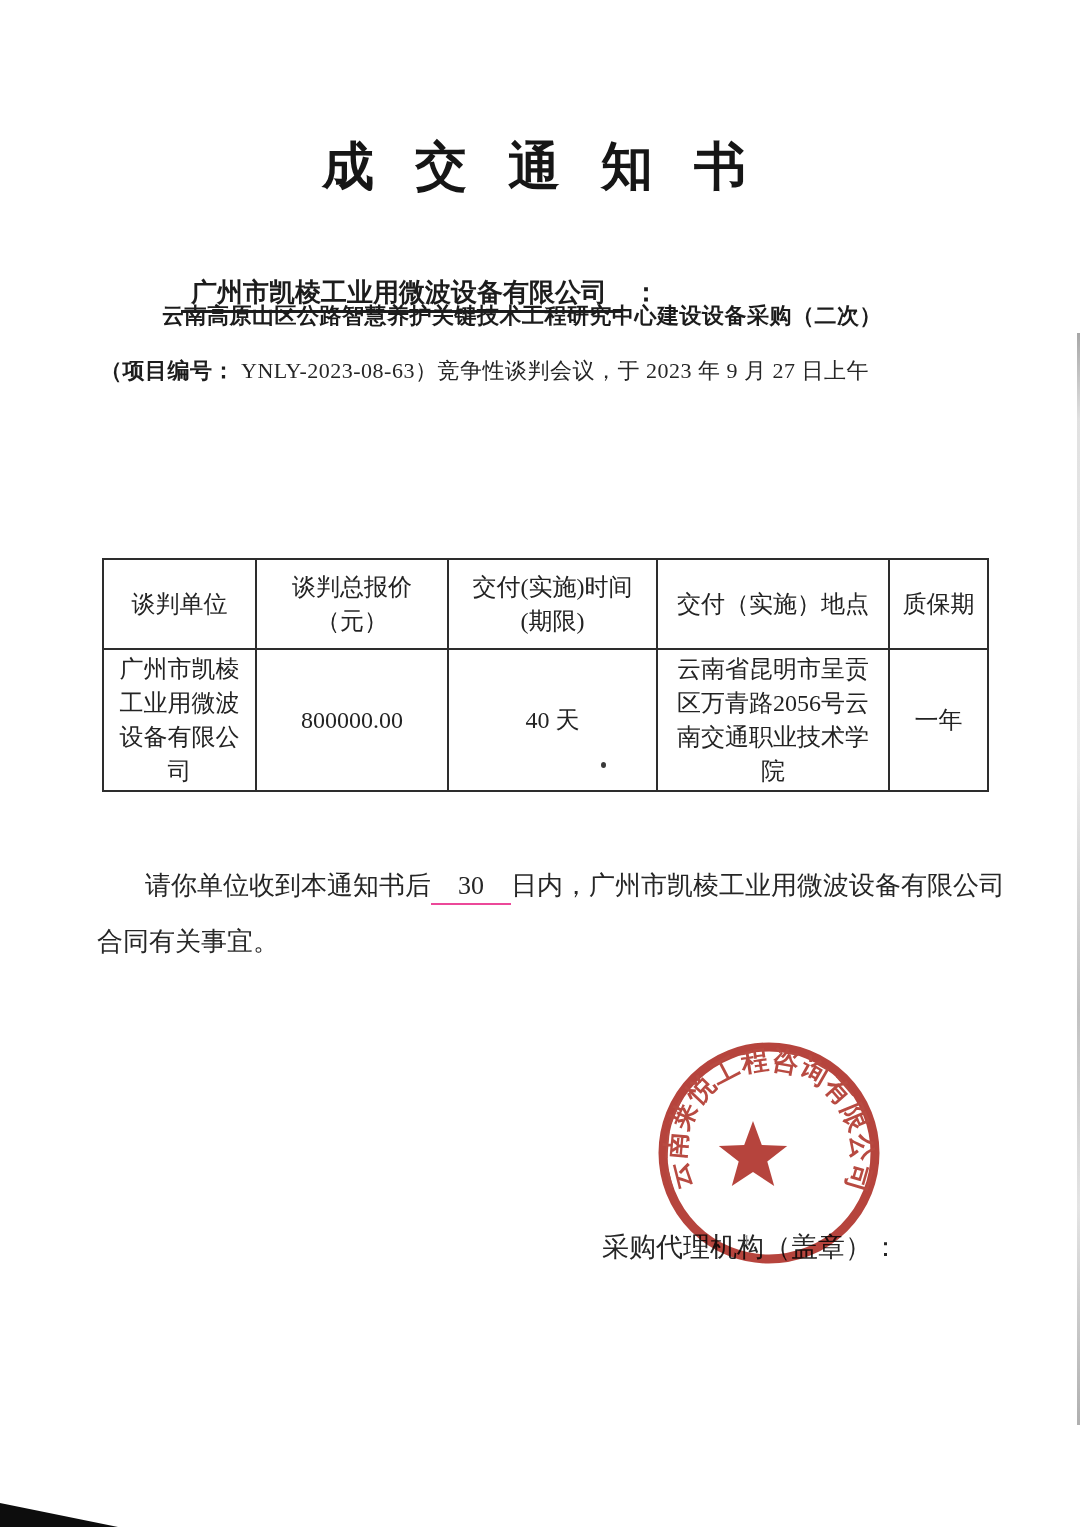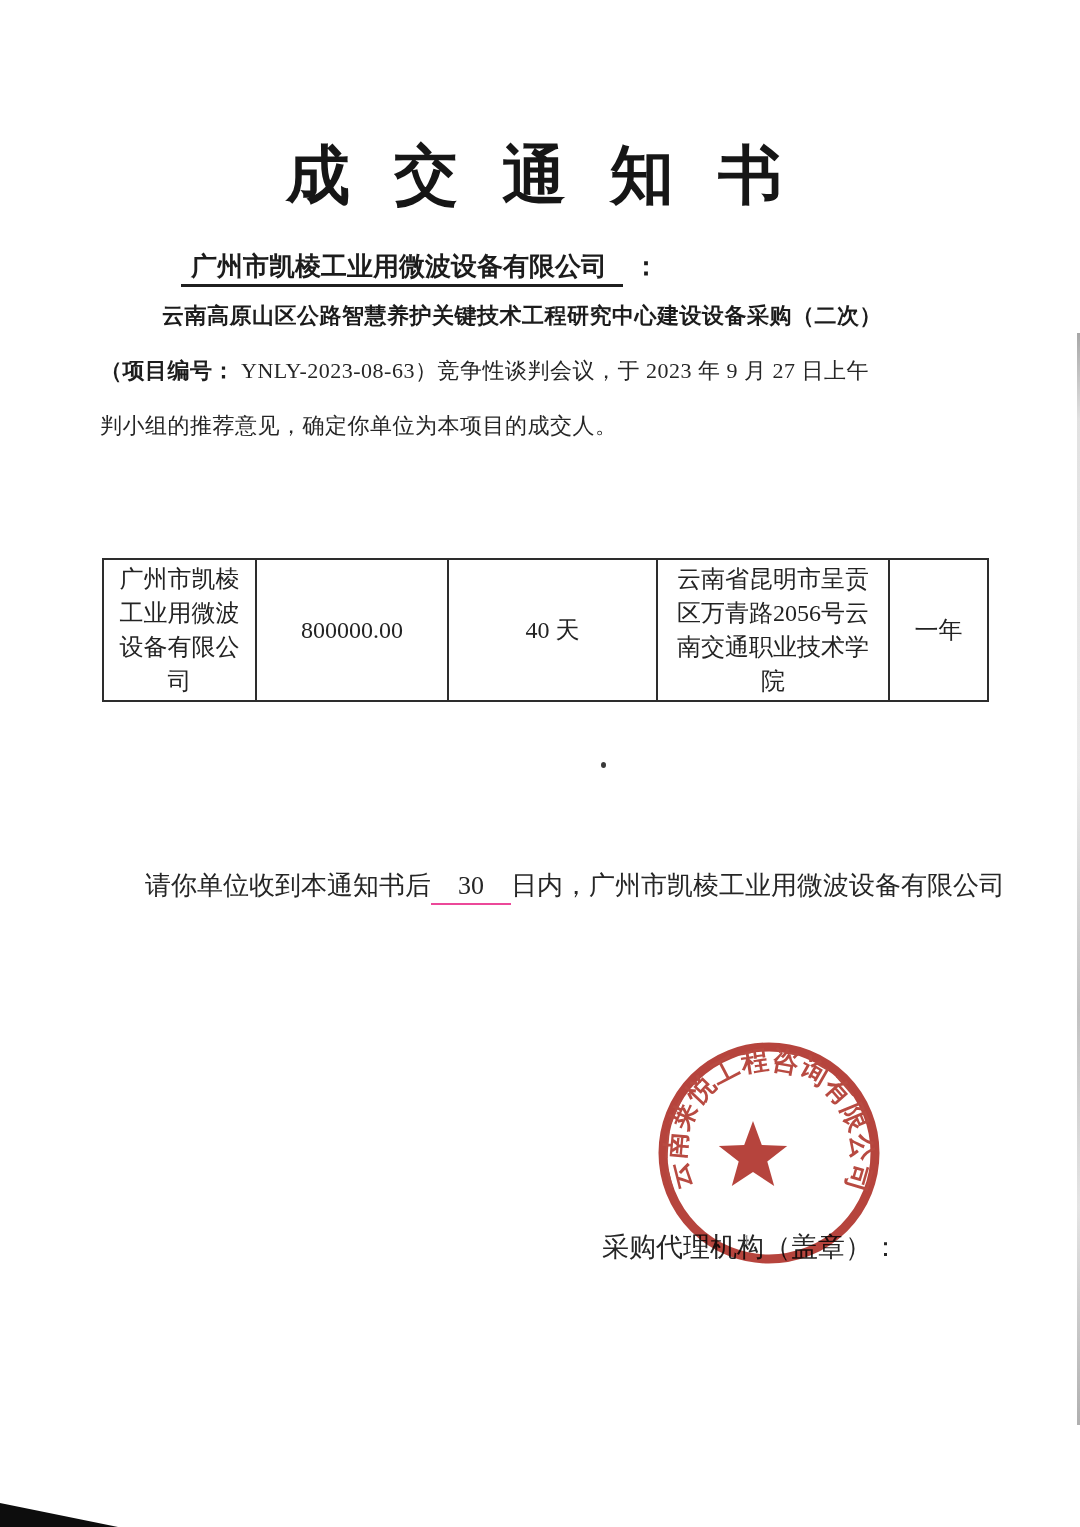--- a/index.html
+++ b/index.html
@@ -9,7 +9,7 @@
   }
   .doc-title {
     position:absolute; top:132px; left:0; width:1068px; box-sizing:border-box;
-    text-align:center; font-size:64px; font-weight:700; letter-spacing:14px; padding-left:14px;
+    text-align:center; font-size:52px; font-weight:700; letter-spacing:14px; padding-left:14px;
     white-space:pre; color:#161616;
   }
   .addressee { position:absolute; top:219px; left:155px; font-size:26px; font-weight:700; white-space:pre; color:#1c1c1c; }

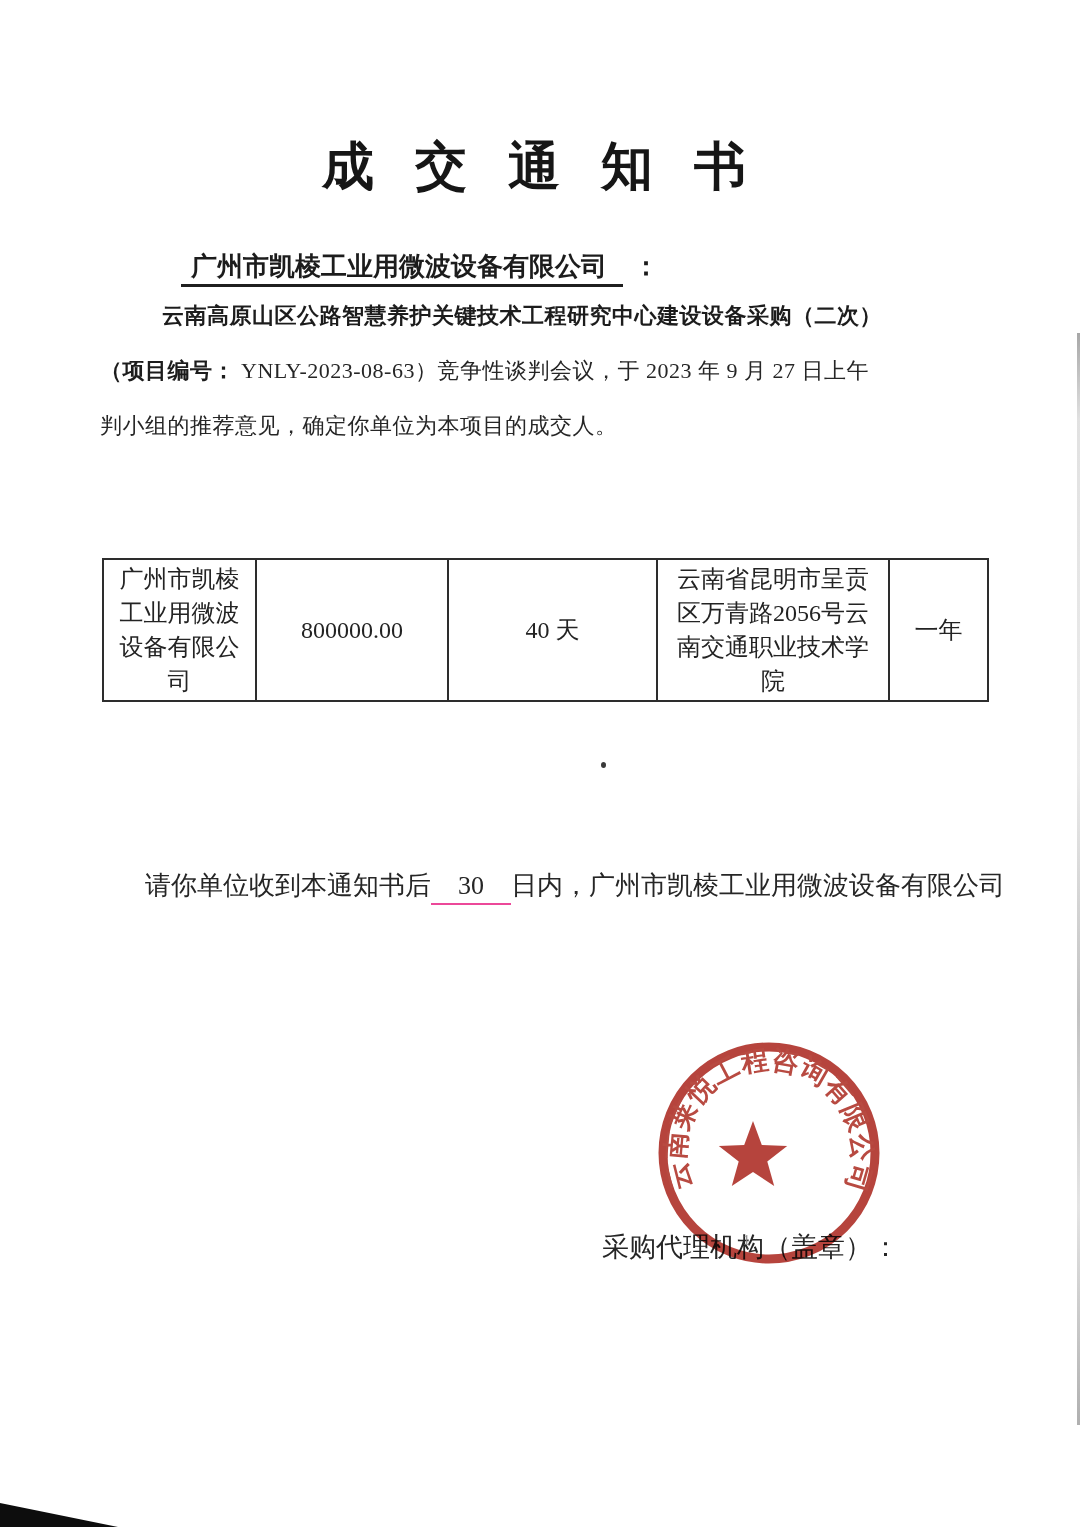--- a/index.html
+++ b/index.html
@@ -12,7 +12,7 @@
     text-align:center; font-size:52px; font-weight:700; letter-spacing:14px; padding-left:14px;
     white-space:pre; color:#161616;
   }
-  .addressee { position:absolute; top:219px; left:155px; font-size:26px; font-weight:700; white-space:pre; color:#1c1c1c; }
+  .addressee { position:absolute; top:245px; left:155px; font-size:26px; font-weight:700; white-space:pre; color:#1c1c1c; }
   .addressee .name { border-bottom:3px solid #1f1f1f; padding:0 16px 3px 10px; }
   .addressee .colon { margin-left:10px; }
 

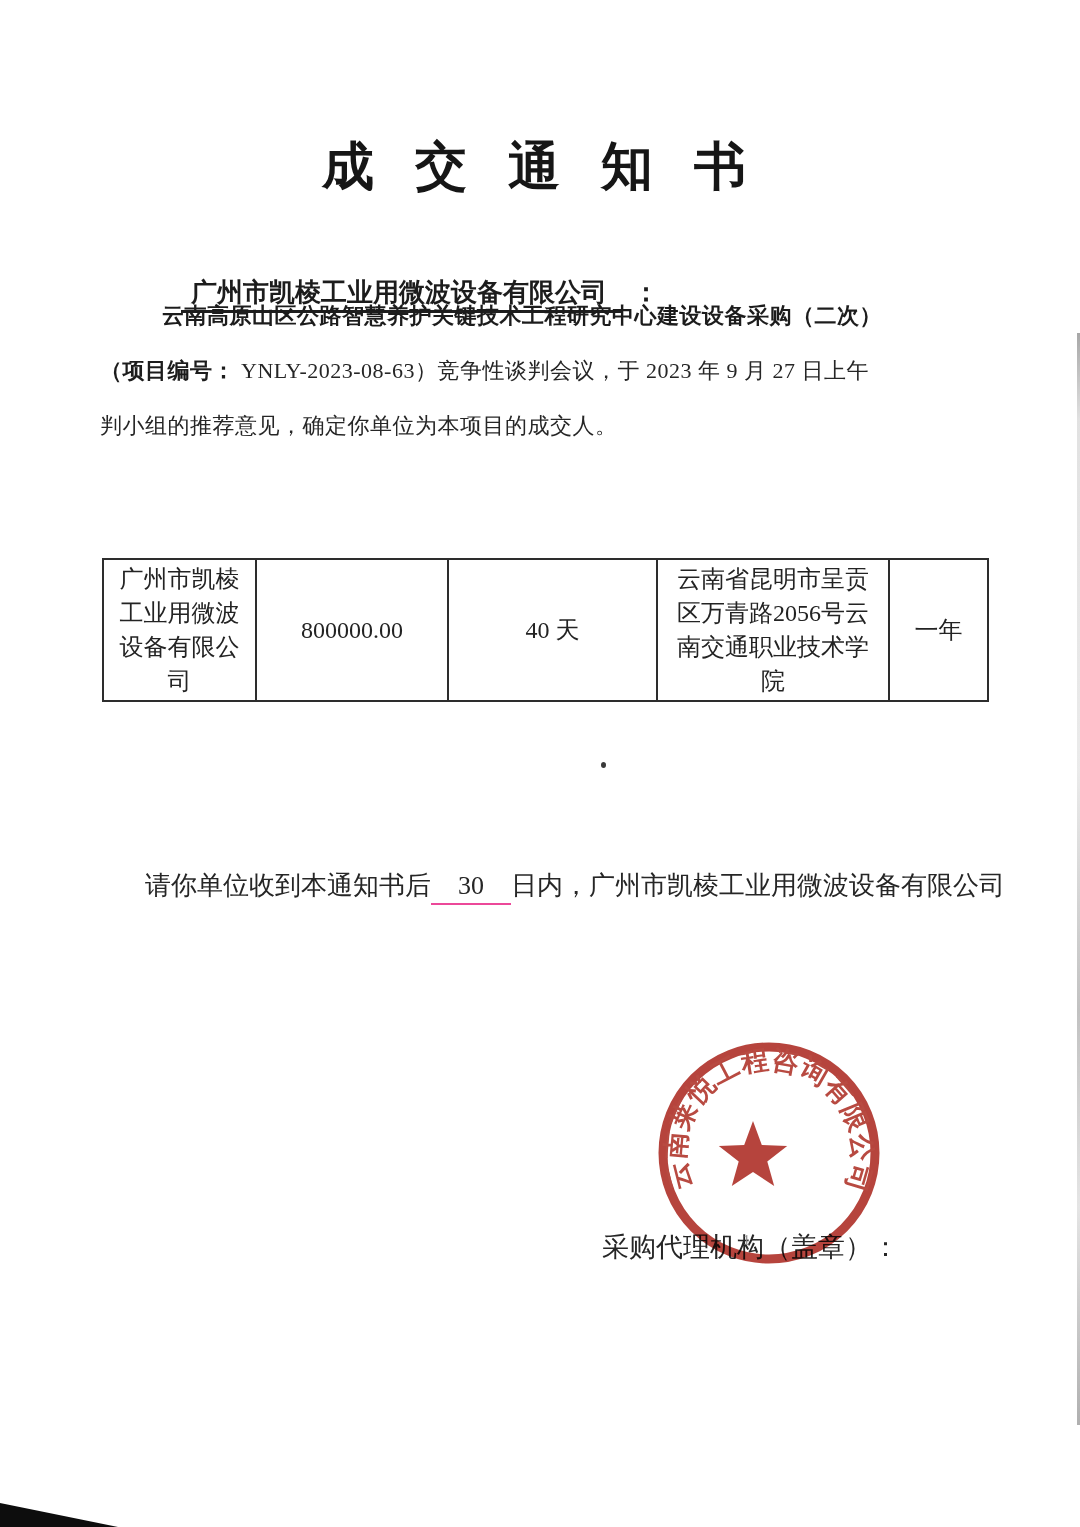--- a/index.html
+++ b/index.html
@@ -59,7 +59,6 @@
   <div class="body-block">
     <div class="line l1">云南高原山区公路智慧养护关键技术工程研究中心建设设备采购（二次）</div>
     <div class="line"><span class="bold">（项目编号：</span><span> YNLY-2023-08-63）竞争性谈判会议，于 2023 年 9 月 27 日上午</span></div>
-    <div class="line">判小组的推荐意见，确定你单位为本项目的成交人。</div>
   </div>
 
   <table class="award-table">

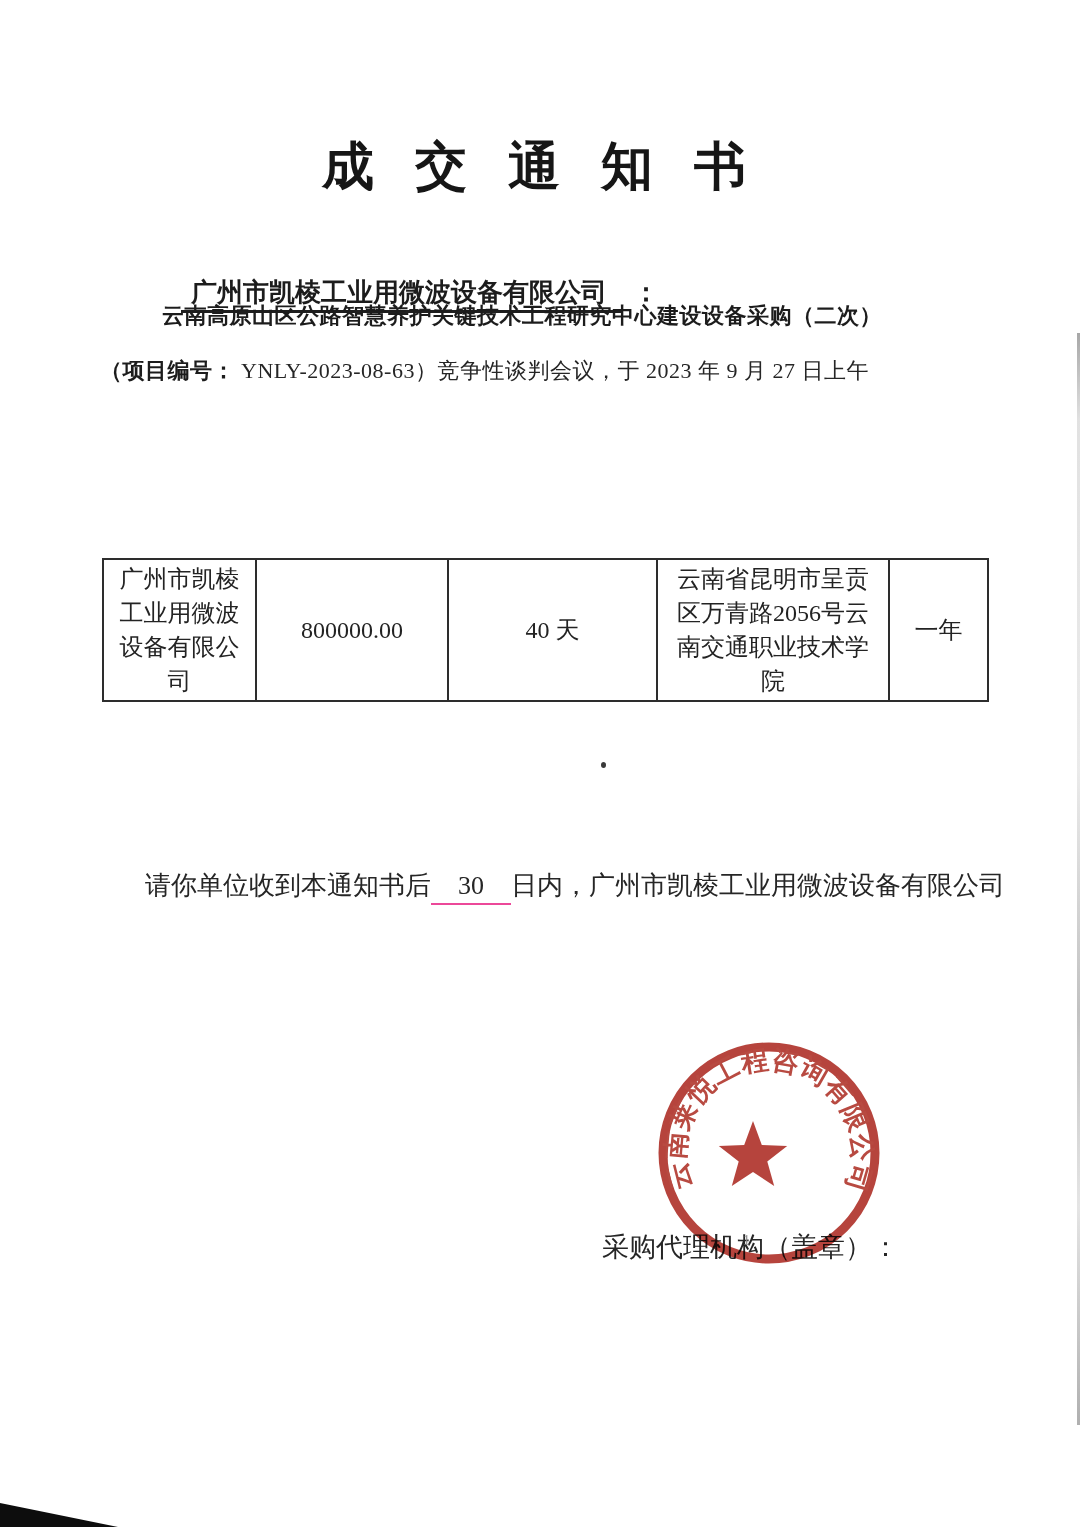--- a/index.html
+++ b/index.html
@@ -70,6 +70,13 @@
         <col style="width:99px">
     </colgroup>
     <tbody>
+        <tr class="hdr">
+      <th><span>谈判单位</span></th>
+      <th><span>谈判总报价 （元）</span></th>
+      <th><span>交付(实施)时间(期限)</span></th>
+      <th><span>交付（实施）地点</span></th>
+      <th><span>质保期</span></th>
+    </tr>
     <tr class="data">
       <td><span>广州市凯棱工业用微波设备有限公司</span></td>
       <td><span>800000.00</span></td>

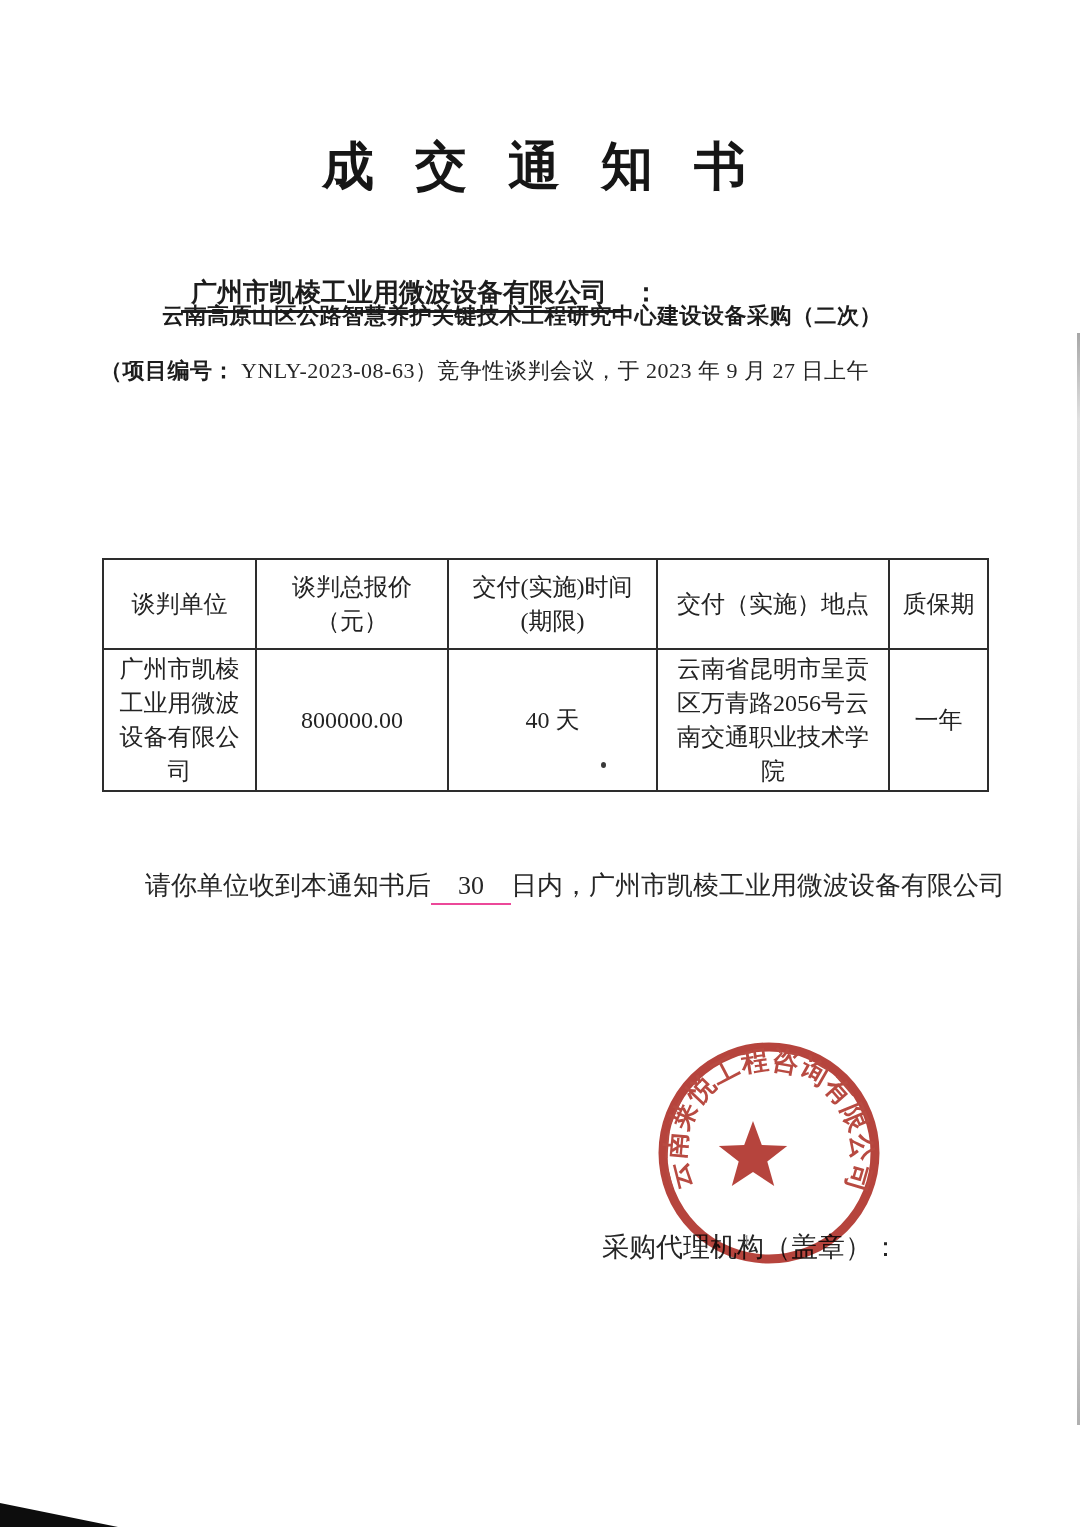--- a/index.html
+++ b/index.html
@@ -89,6 +89,7 @@
 
   <div class="notice-block">
     <div class="line1"><span>请你单位收到本通知书后</span><span class="days-underline">30</span><span>日内，广州市凯棱工业用微波设备有限公司</span></div>
+    <div class="line2">合同有关事宜。</div>
   </div>
 
   <div class="signature">

